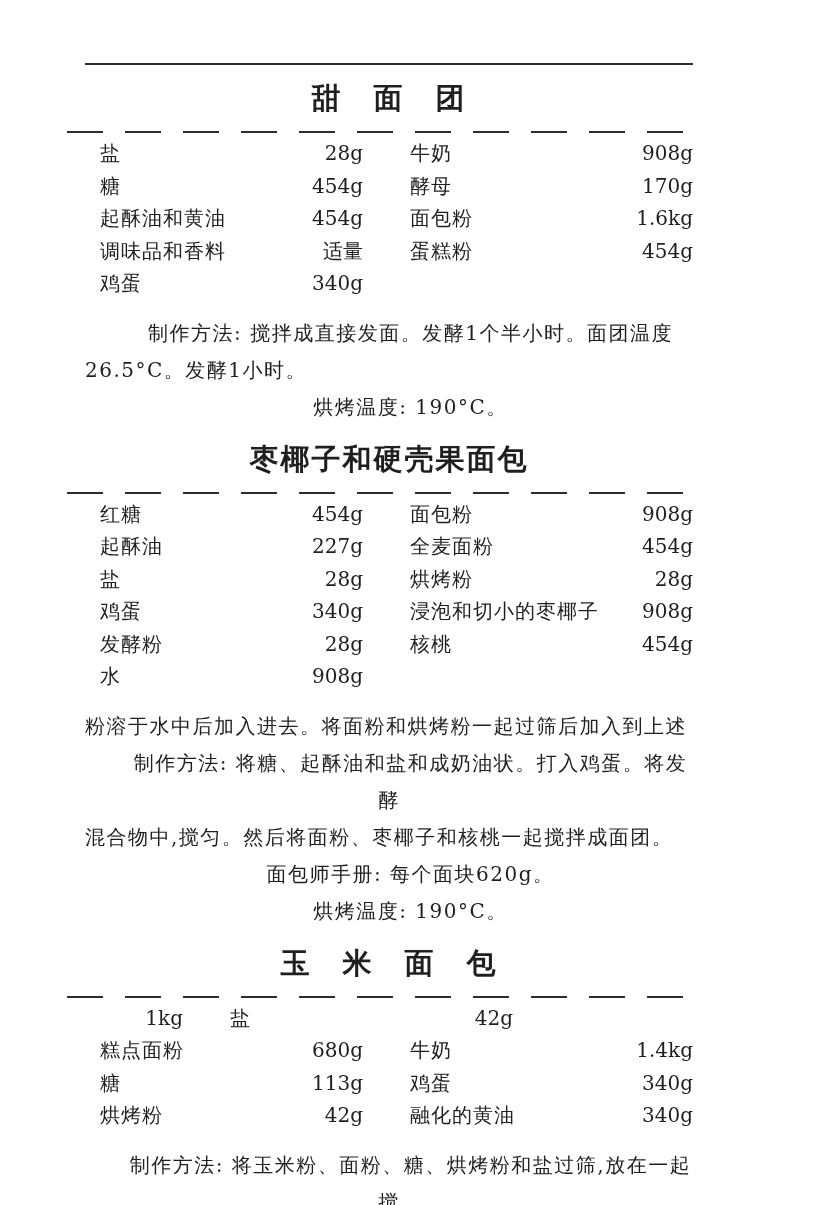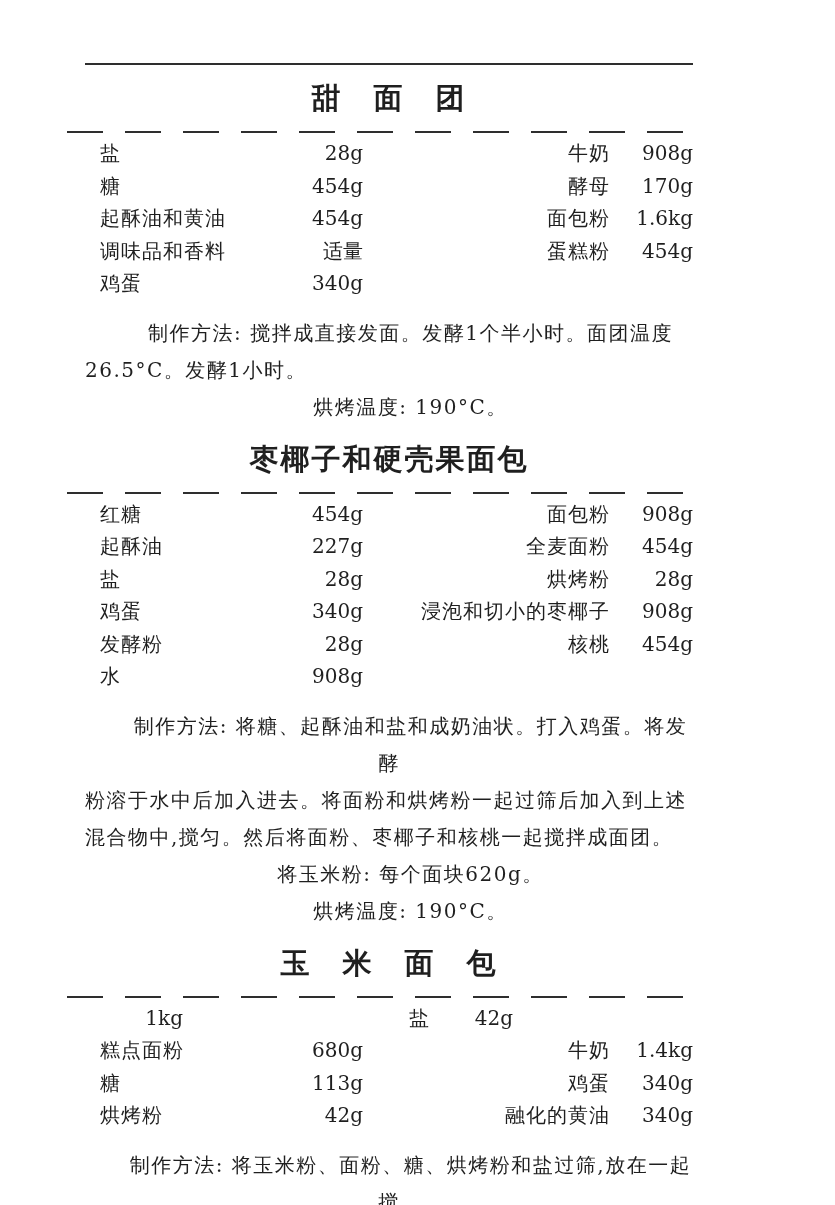--- a/index.html
+++ b/index.html
@@ -37,7 +37,7 @@
   .ing-row { display:flex; align-items:baseline; height:32.5px; font-size:20px; letter-spacing:1px; }
   .ing-row .c1 { margin-left:15px; width:165px; }
   .ing-row .c2 { width:98px; text-align:right; letter-spacing:0; }
-  .ing-row .c3 { margin-left:47px; width:200px;text-align:right; }
+  .ing-row .c3 { margin-left:47px; width:200px; }
   .ing-row .c4 { width:83px; text-align:right; letter-spacing:0; }
 
   

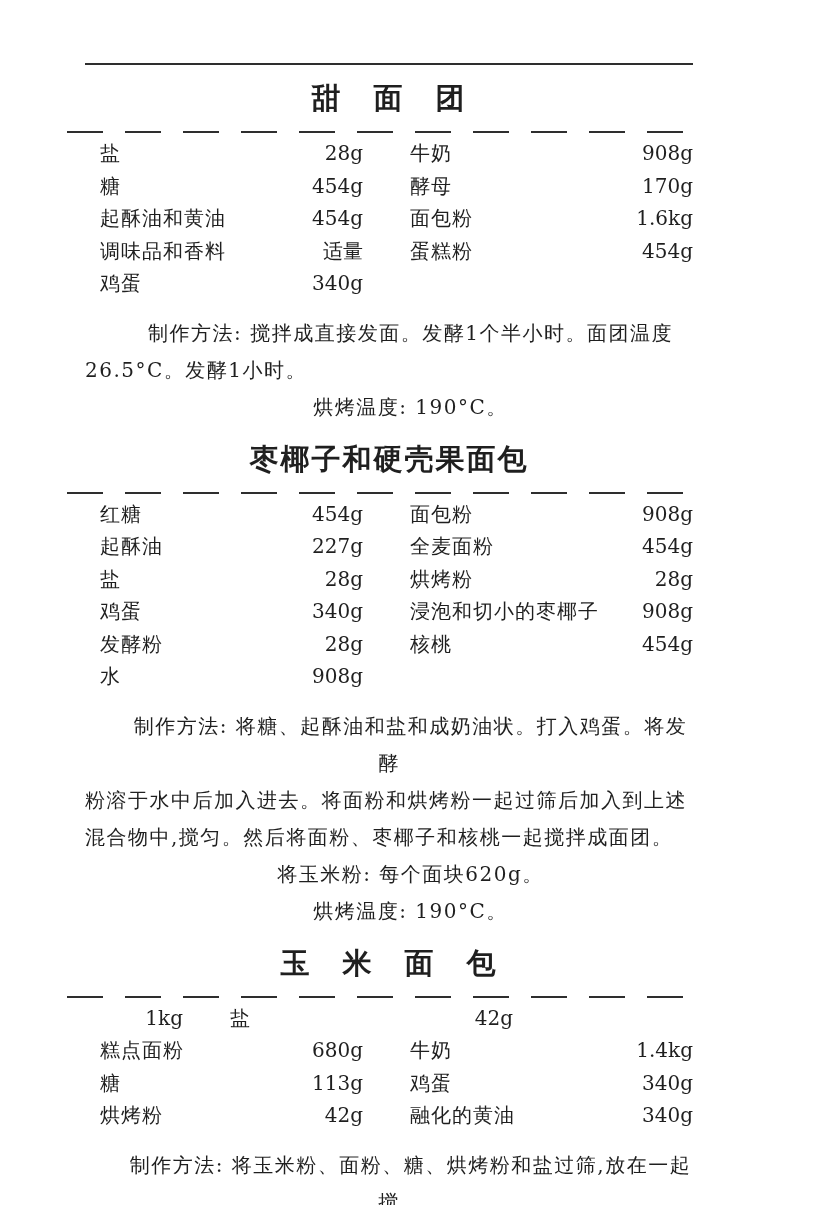--- a/index.html
+++ b/index.html
@@ -140,8 +140,8 @@
     </div>
 
     <div class="para">
+      <div class="para-line">粉溶于水中后加入进去。将面粉和烘烤粉一起过筛后加入到上述</div>
       <div class="para-line indent">制作方法: 将糖、起酥油和盐和成奶油状。打入鸡蛋。将发酵</div>
-      <div class="para-line">粉溶于水中后加入进去。将面粉和烘烤粉一起过筛后加入到上述</div>
       <div class="para-line">混合物中,搅匀。然后将面粉、枣椰子和核桃一起搅拌成面团。</div>
       <div class="para-line indent">将玉米粉: 每个面块620g。</div>
       <div class="para-line indent">烘烤温度: 190°C。</div>

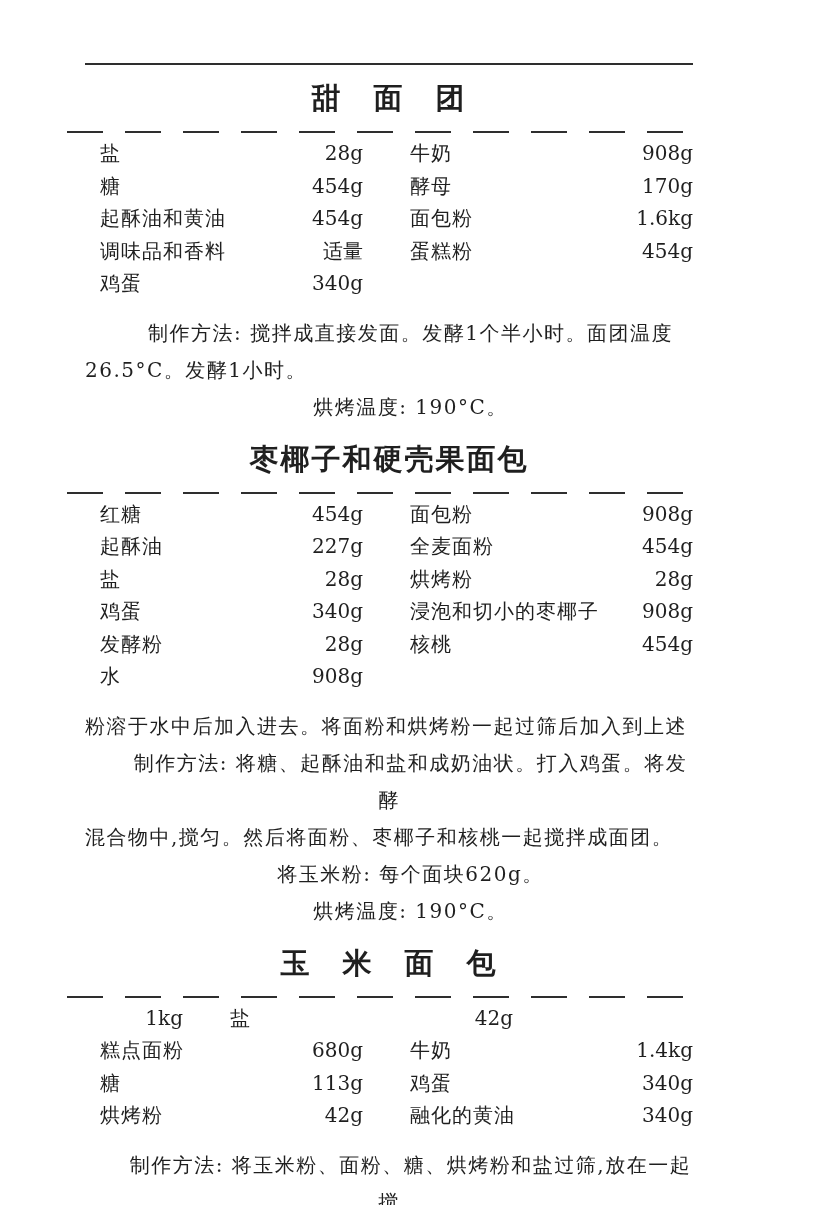--- a/index.html
+++ b/index.html
@@ -143,7 +143,7 @@
       <div class="para-line">粉溶于水中后加入进去。将面粉和烘烤粉一起过筛后加入到上述</div>
       <div class="para-line indent">制作方法: 将糖、起酥油和盐和成奶油状。打入鸡蛋。将发酵</div>
       <div class="para-line">混合物中,搅匀。然后将面粉、枣椰子和核桃一起搅拌成面团。</div>
-      <div class="para-line indent">将玉米粉: 每个面块620g。</div>
+      <div class="para-line indent">面包师手册: 每个面块620g。</div>
       <div class="para-line indent">烘烤温度: 190°C。</div>
     </div>
   </section>

